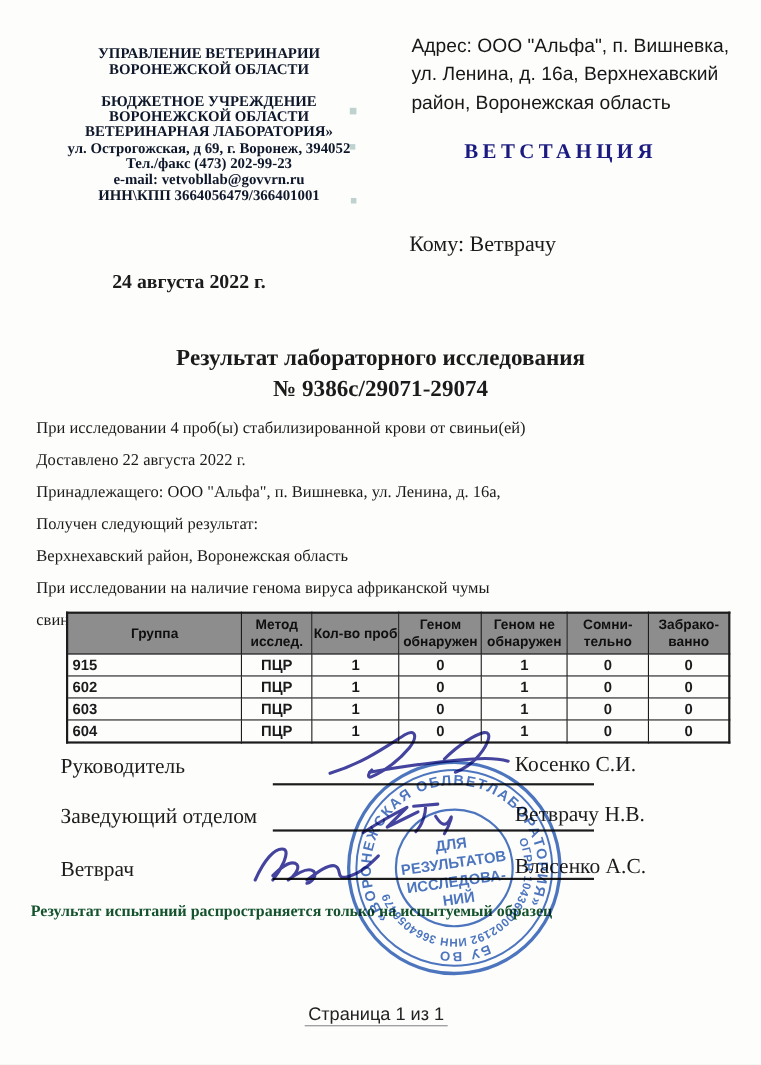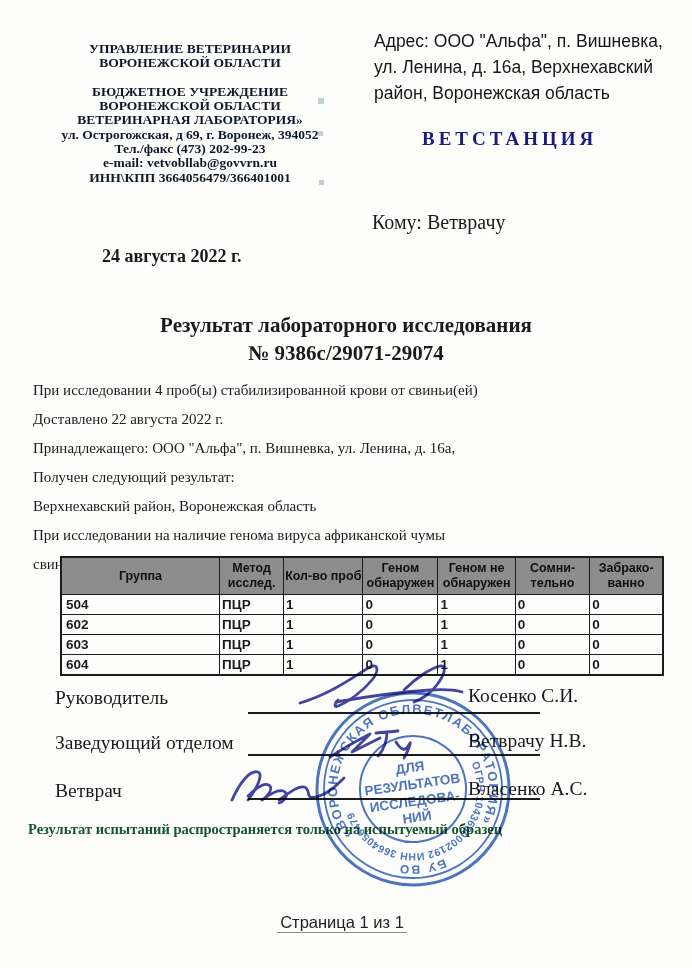--- a/index.html
+++ b/index.html
@@ -109,7 +109,7 @@
       </thead>
     <tbody id="tbl-body">
         <tr>
-          <td class="cell-left">504</td>
+          <td class="cell-left">915</td>
           <td>ПЦР</td>
           <td>1</td>
           <td>0</td>

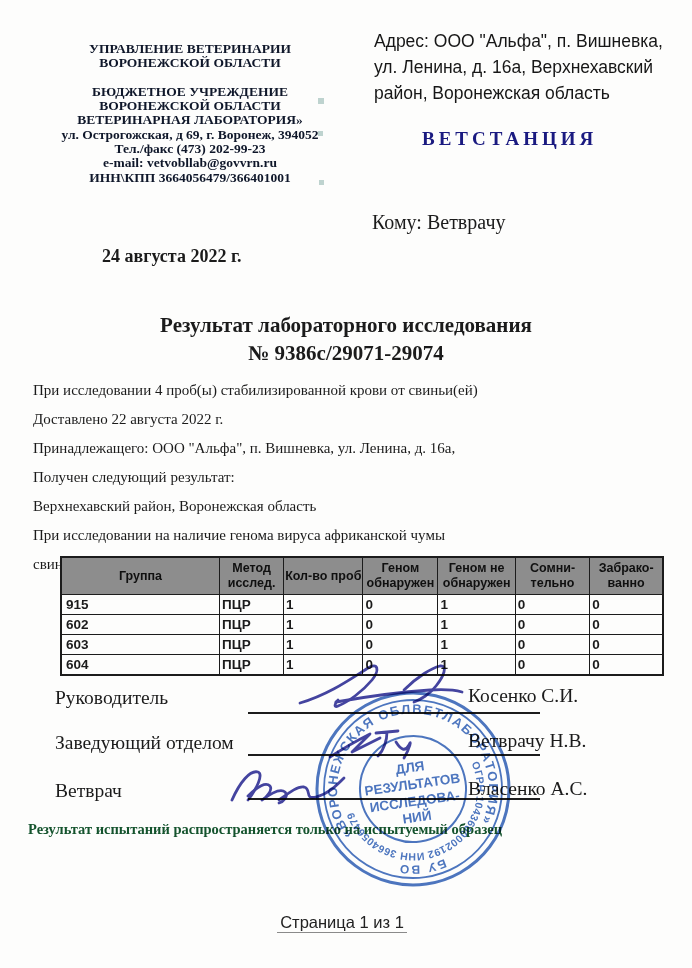--- a/index.html
+++ b/index.html
@@ -24,7 +24,7 @@
   .tbl th{background:#8d8d8d;color:#101010;font-size:12.5px;line-height:15px;font-weight:bold;
           border:1.5px solid #1c1c1c;padding:3px 1px;}
   .tbl td{font-size:13.5px;font-weight:bold;border:1.5px solid #1c1c1c;padding:1px 2px;
-          height:17px;}
+          text-align:center;height:17px;}
   .tbl td.cell-left{text-align:left;padding-left:4px;}
   .tbl{border:2.5px solid #1c1c1c;}
   .col-g{width:26%;} .col-m{width:10.5%;} .col-k{width:13%;} .col-o{width:12.3%;}

